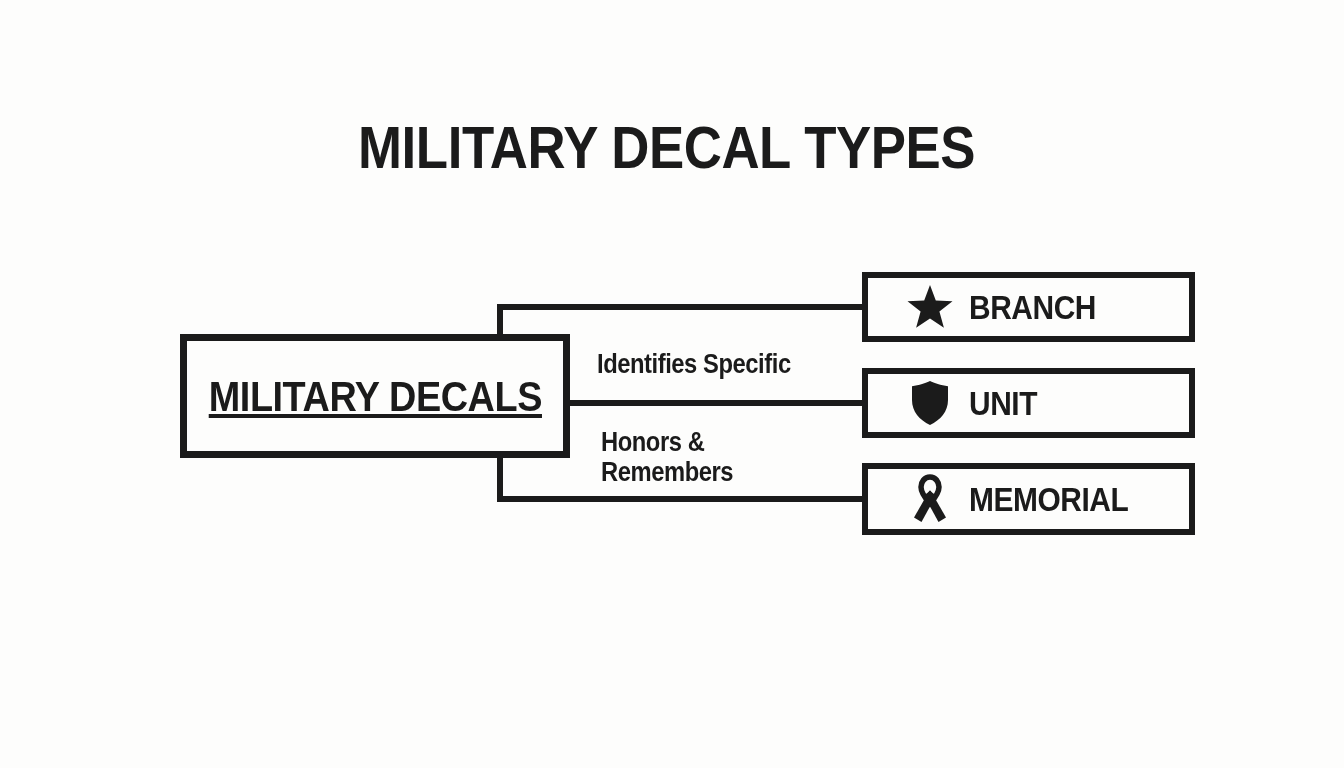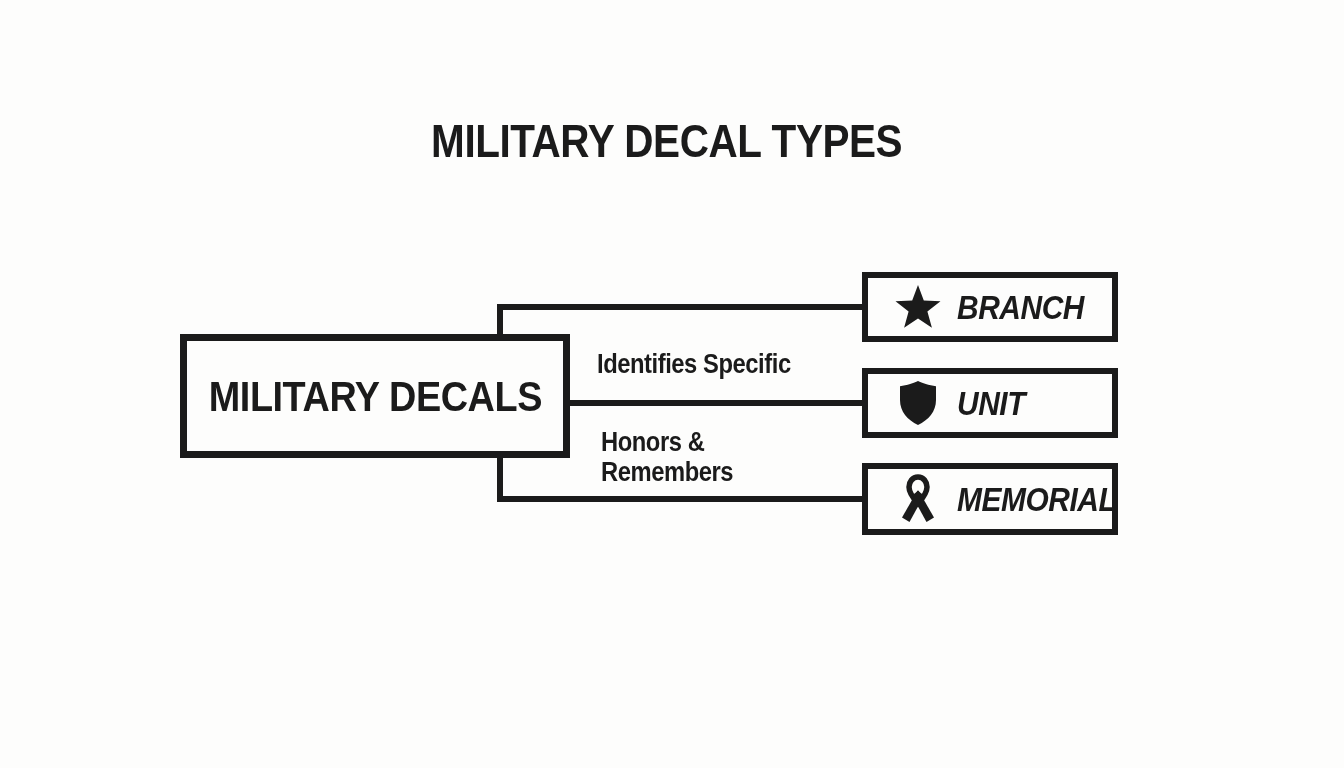--- a/index.html
+++ b/index.html
@@ -26,7 +26,7 @@
     left: 0; right: 11px;
     top: 118px;
     text-align: center;
-    font-size: 46px;
+    font-size: 60px;
     line-height: 1;
   }
   .title .cond { transform-origin: 50% 50%; }

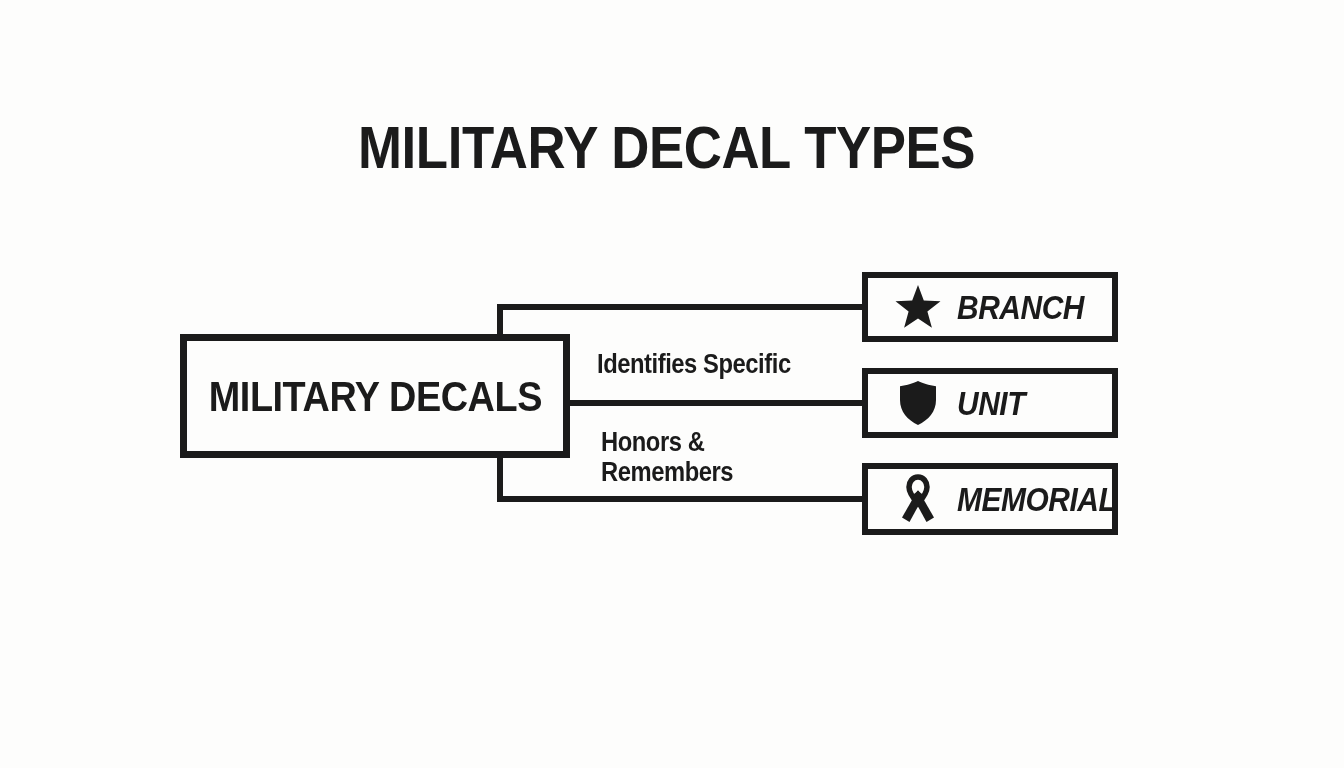--- a/index.html
+++ b/index.html
@@ -49,12 +49,11 @@
 
   .leaf-node {
     left: 862px;
-    width: 256px; height: 70px;
+    width: 333px; height: 70px;
     justify-content: flex-start;
-    padding-left: 26px;
+    padding-left: 38px;
     gap: 15px;
     font-size: 34px;
-    font-style: italic;
   }
   .leaf-node .cond { transform-origin: 0 50%; }
   .node-branch   { top: 272px; }

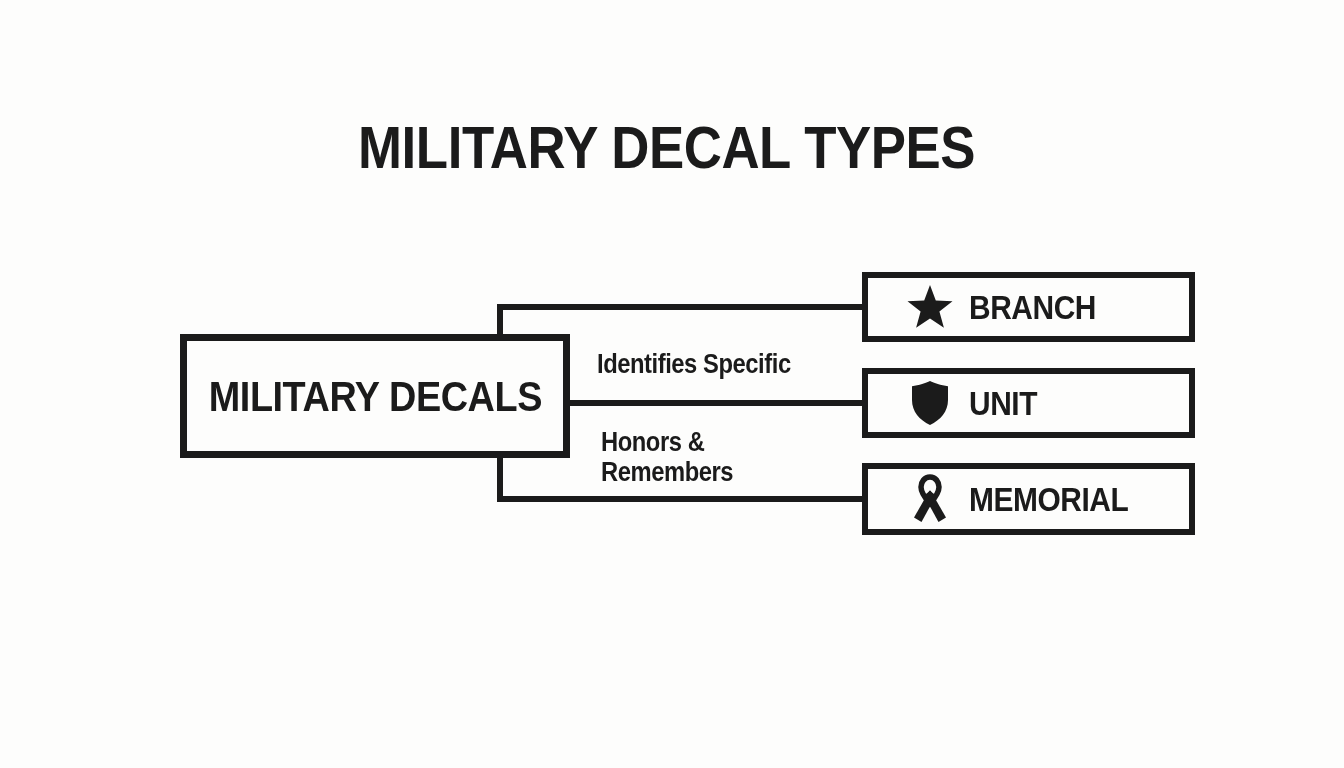--- a/index.html
+++ b/index.html
@@ -44,6 +44,7 @@
     width: 390px; height: 124px;
     border-width: 7px;
     font-size: 43px;
+    text-decoration: underline;
   }
   .root-node .cond { transform-origin: 50% 50%; }
 

